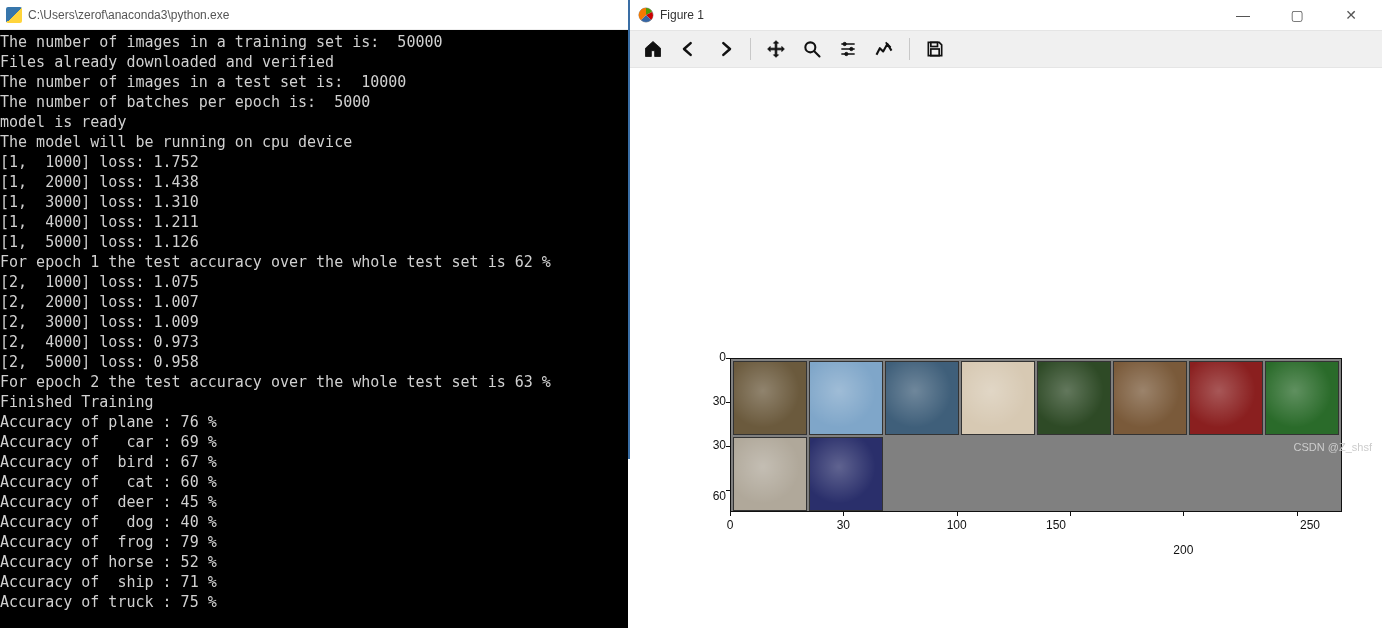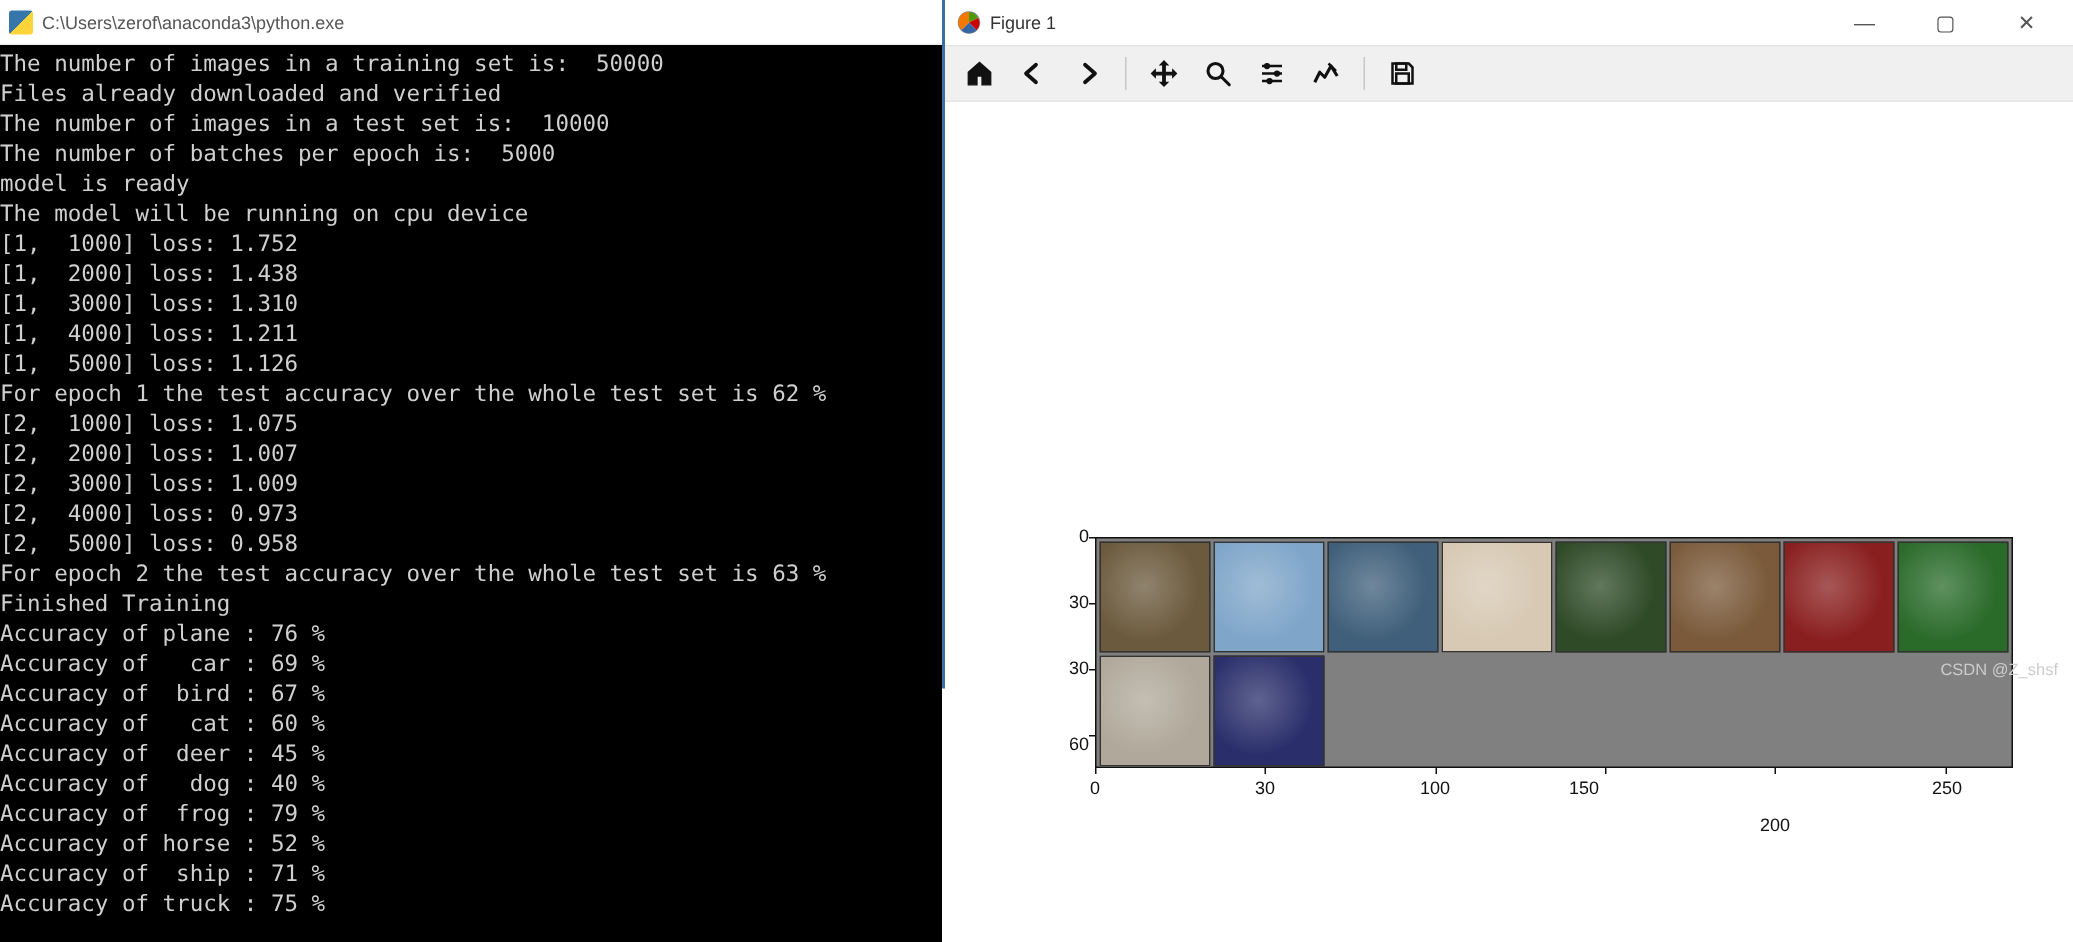--- a/index.html
+++ b/index.html
@@ -172,7 +172,7 @@
         <div class="tickmark-x" style="left: 340px;"></div>
         <div class="xtick" style="left: 453.333px; margin-top: 25px;">200</div>
         <div class="tickmark-x" style="left: 453.333px;"></div>
-        <div class="xtick" style="left: 568px;">250</div>
+        <div class="xtick" style="left: 580px;">250</div>
         <div class="tickmark-x" style="left: 566.667px;"></div>
       </div>
     <div class="watermark">CSDN @Z_shsf</div>

